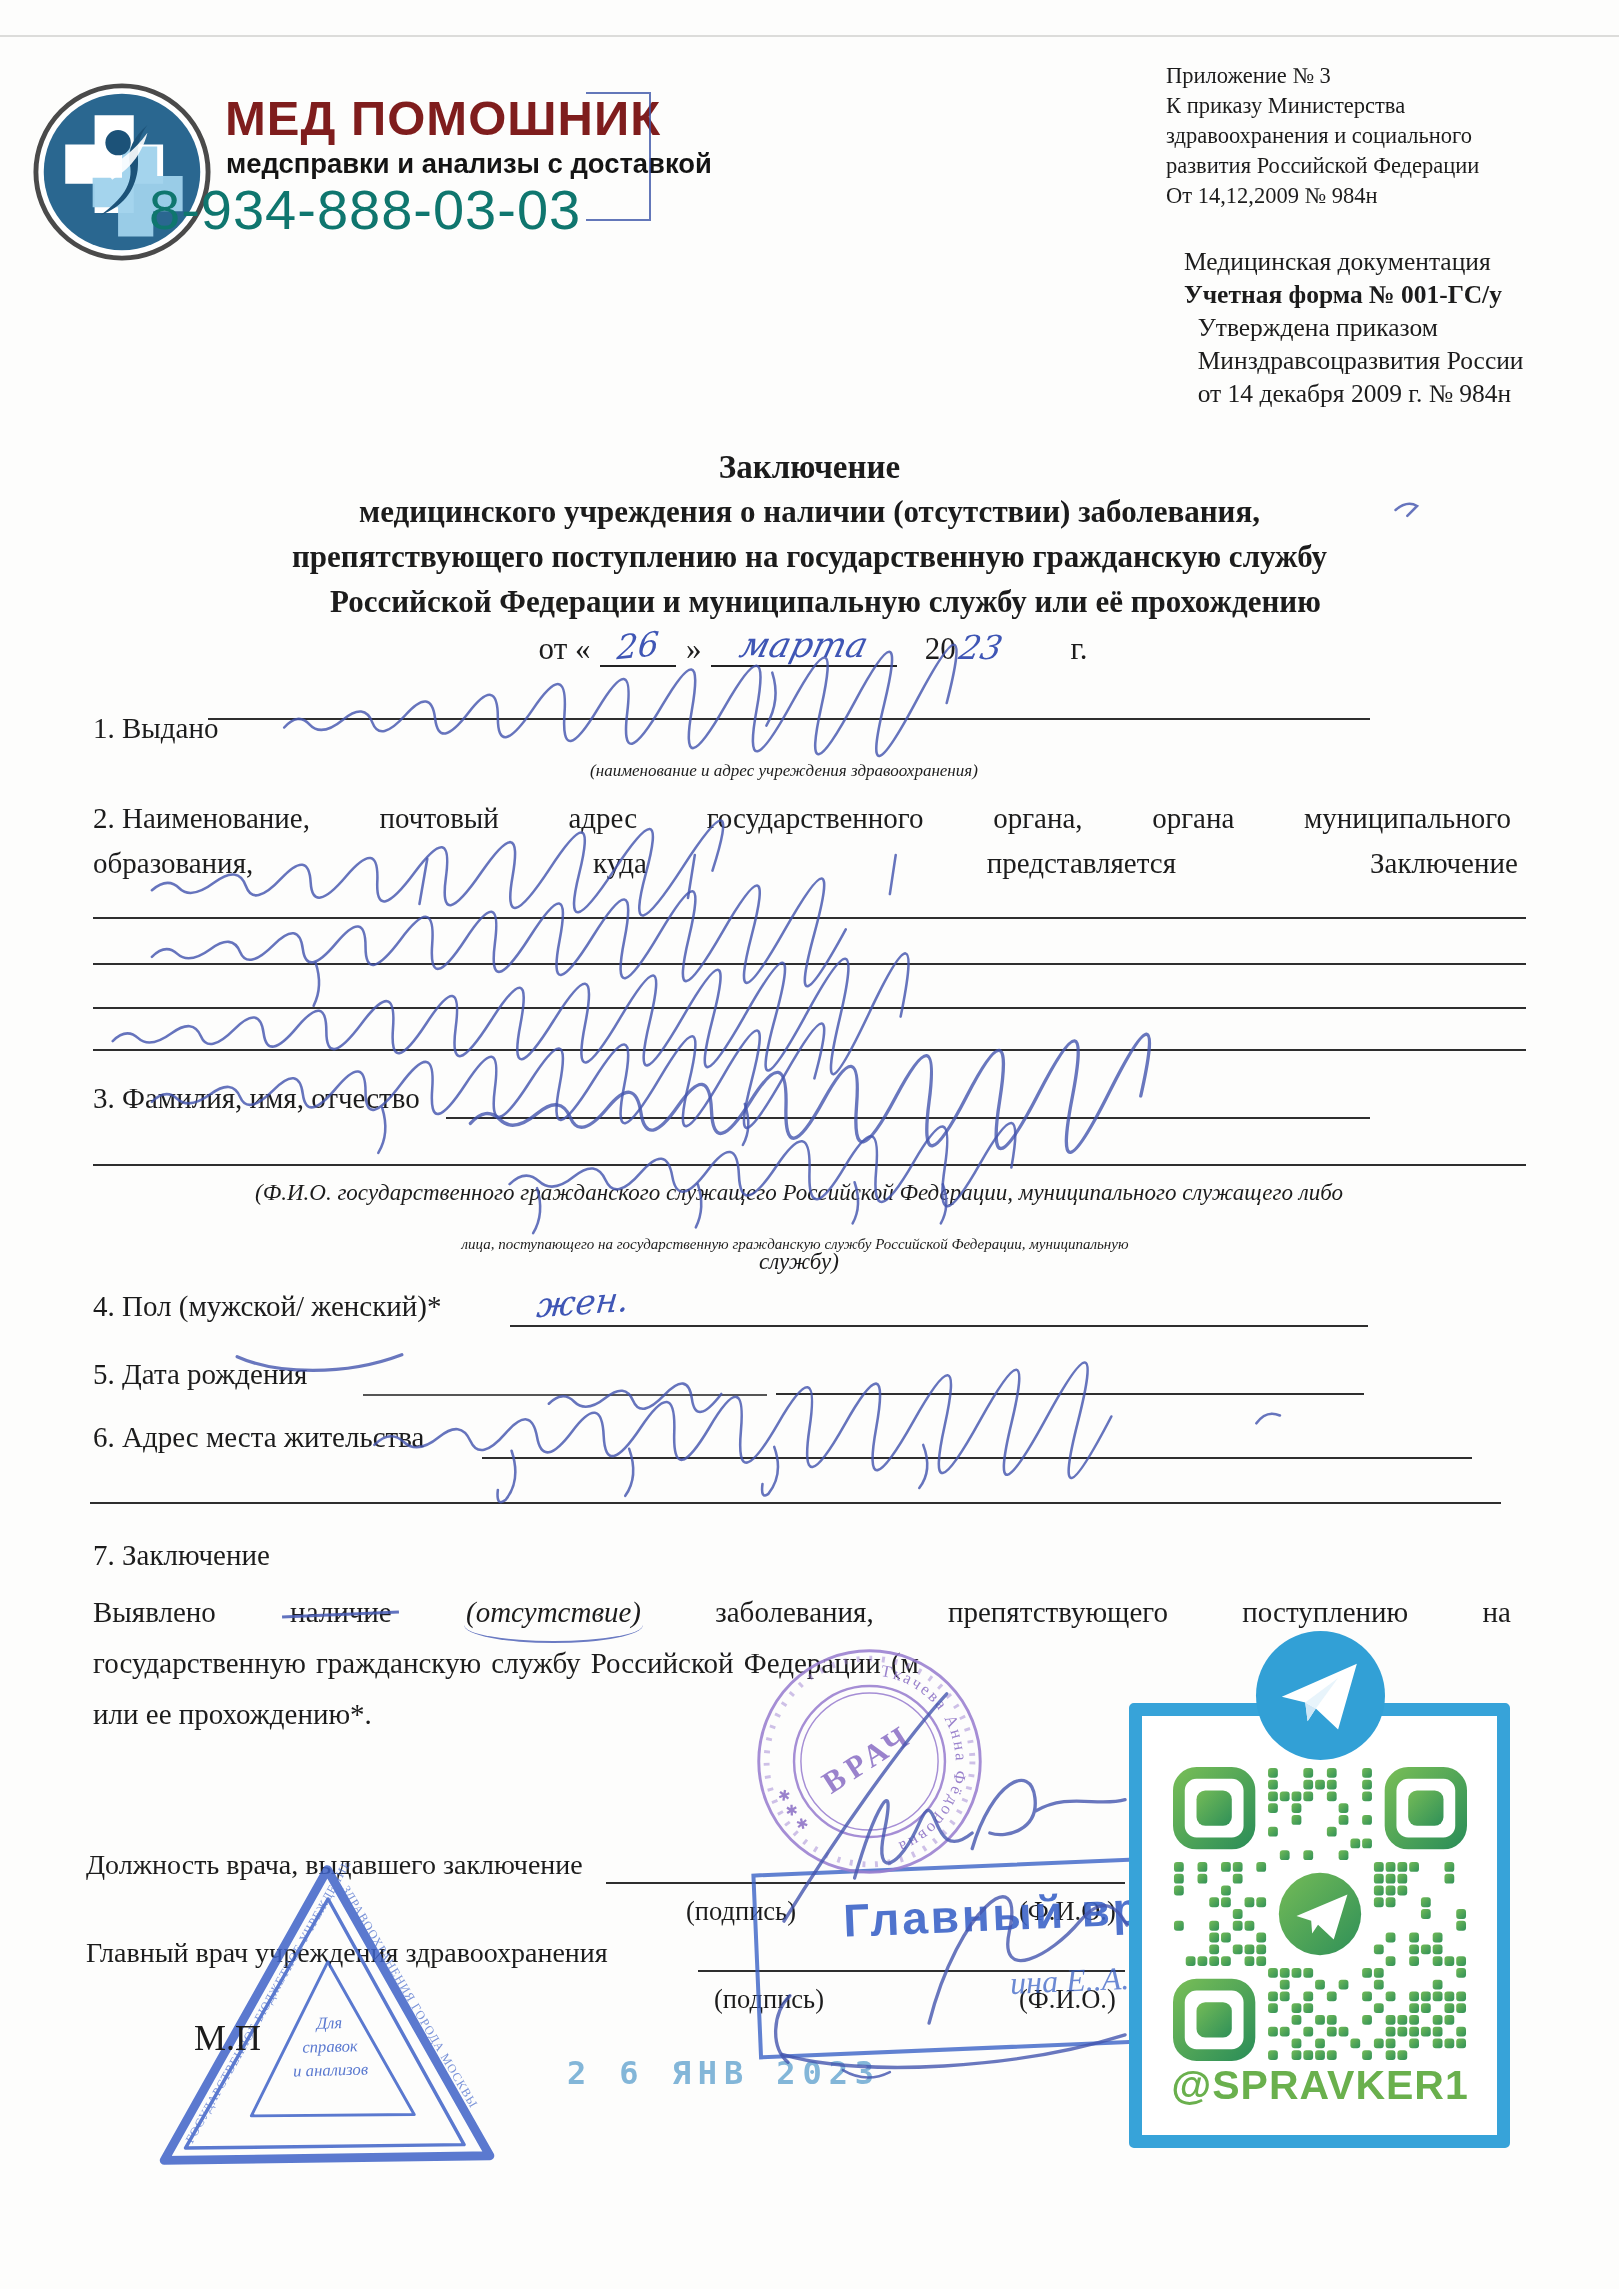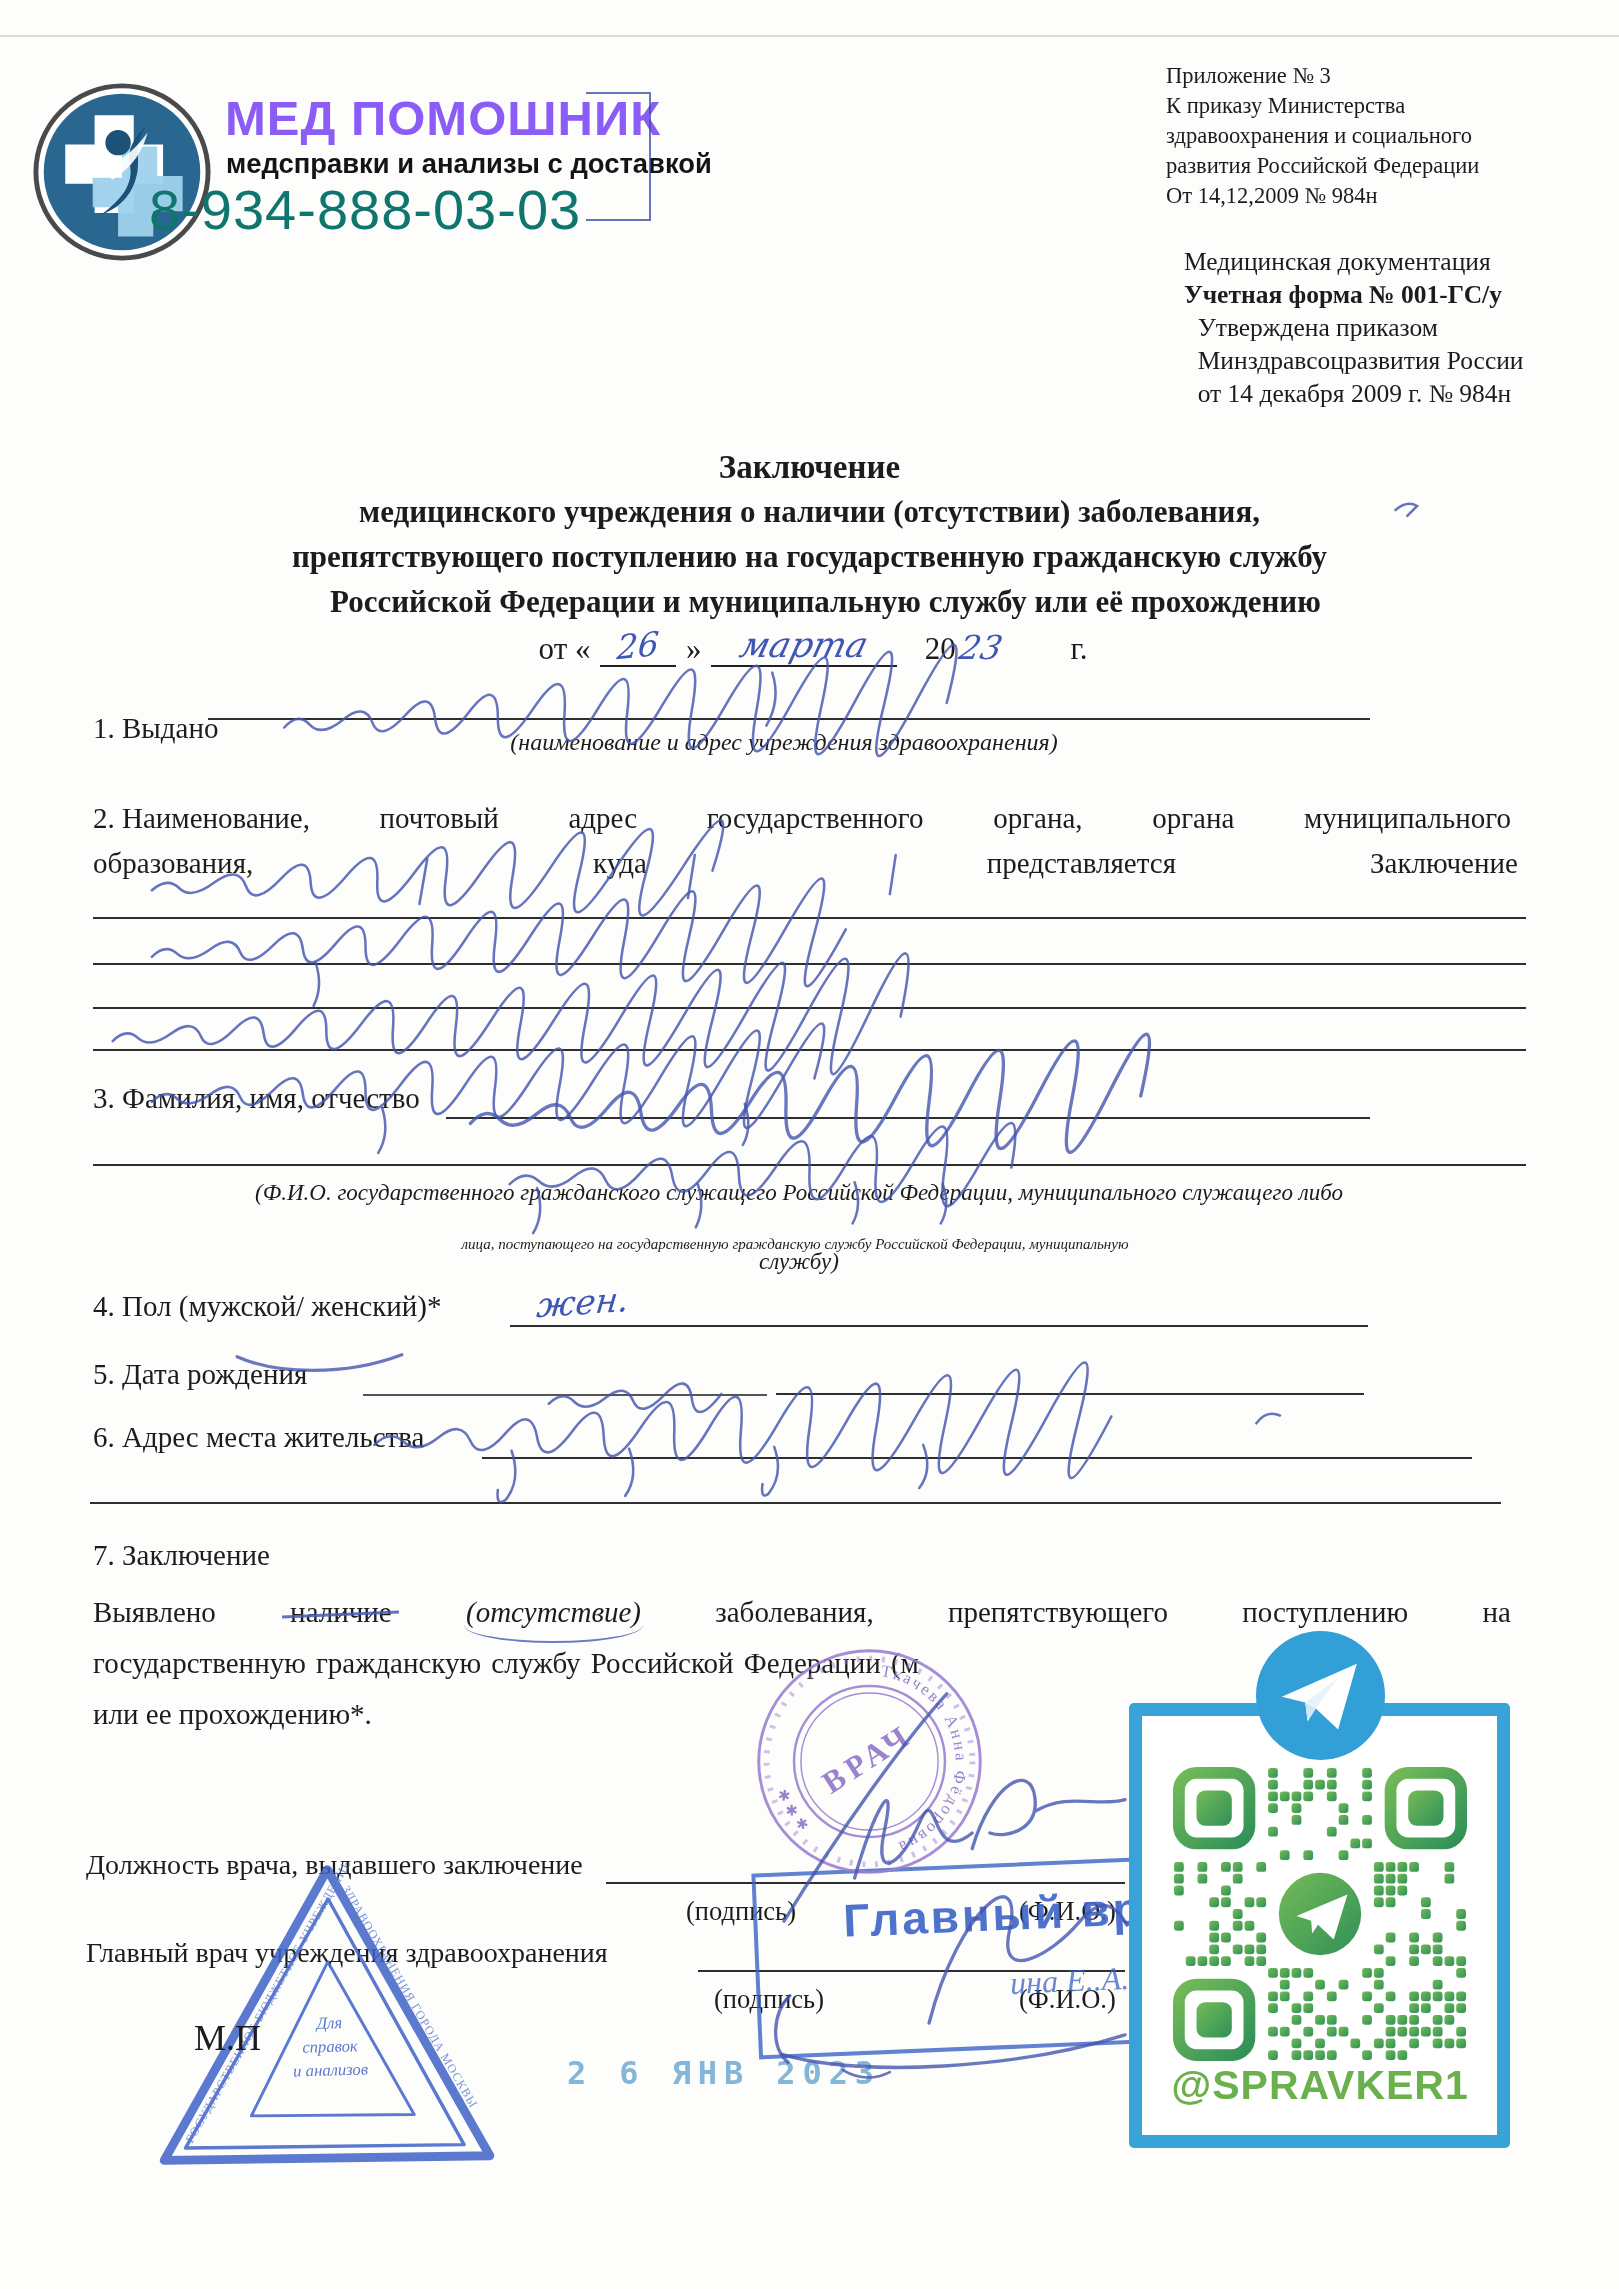--- a/index.html
+++ b/index.html
@@ -44,7 +44,7 @@
     <circle cx="88" cy="62" r="13" fill="#1c5278"></circle>
     <path d="M76 92 C 88 80 104 72 118 52 C 112 76 98 90 82 100 Z" fill="#ffffff" opacity="0.9"></path>
   </svg>
-  <div class="abs sans b" style="left:225px;top:90px;font-size:49px;color:#8b5cf6;letter-spacing:1px;">МЕД ПОМОШНИК</div>
+  <div class="abs sans b" style="left:225px;top:90px;font-size:49px;color:#7f1d1d;letter-spacing:1px;">МЕД ПОМОШНИК</div>
   <div class="abs sans b" style="left:226px;top:148px;font-size:27.4px;color:#141414;">медсправки и анализы с доставкой</div>
   <div class="abs sans" style="left:149px;top:177px;font-size:56px;color:#0f766e;font-weight:500;letter-spacing:1px;">8-934-888-03-03</div>
 

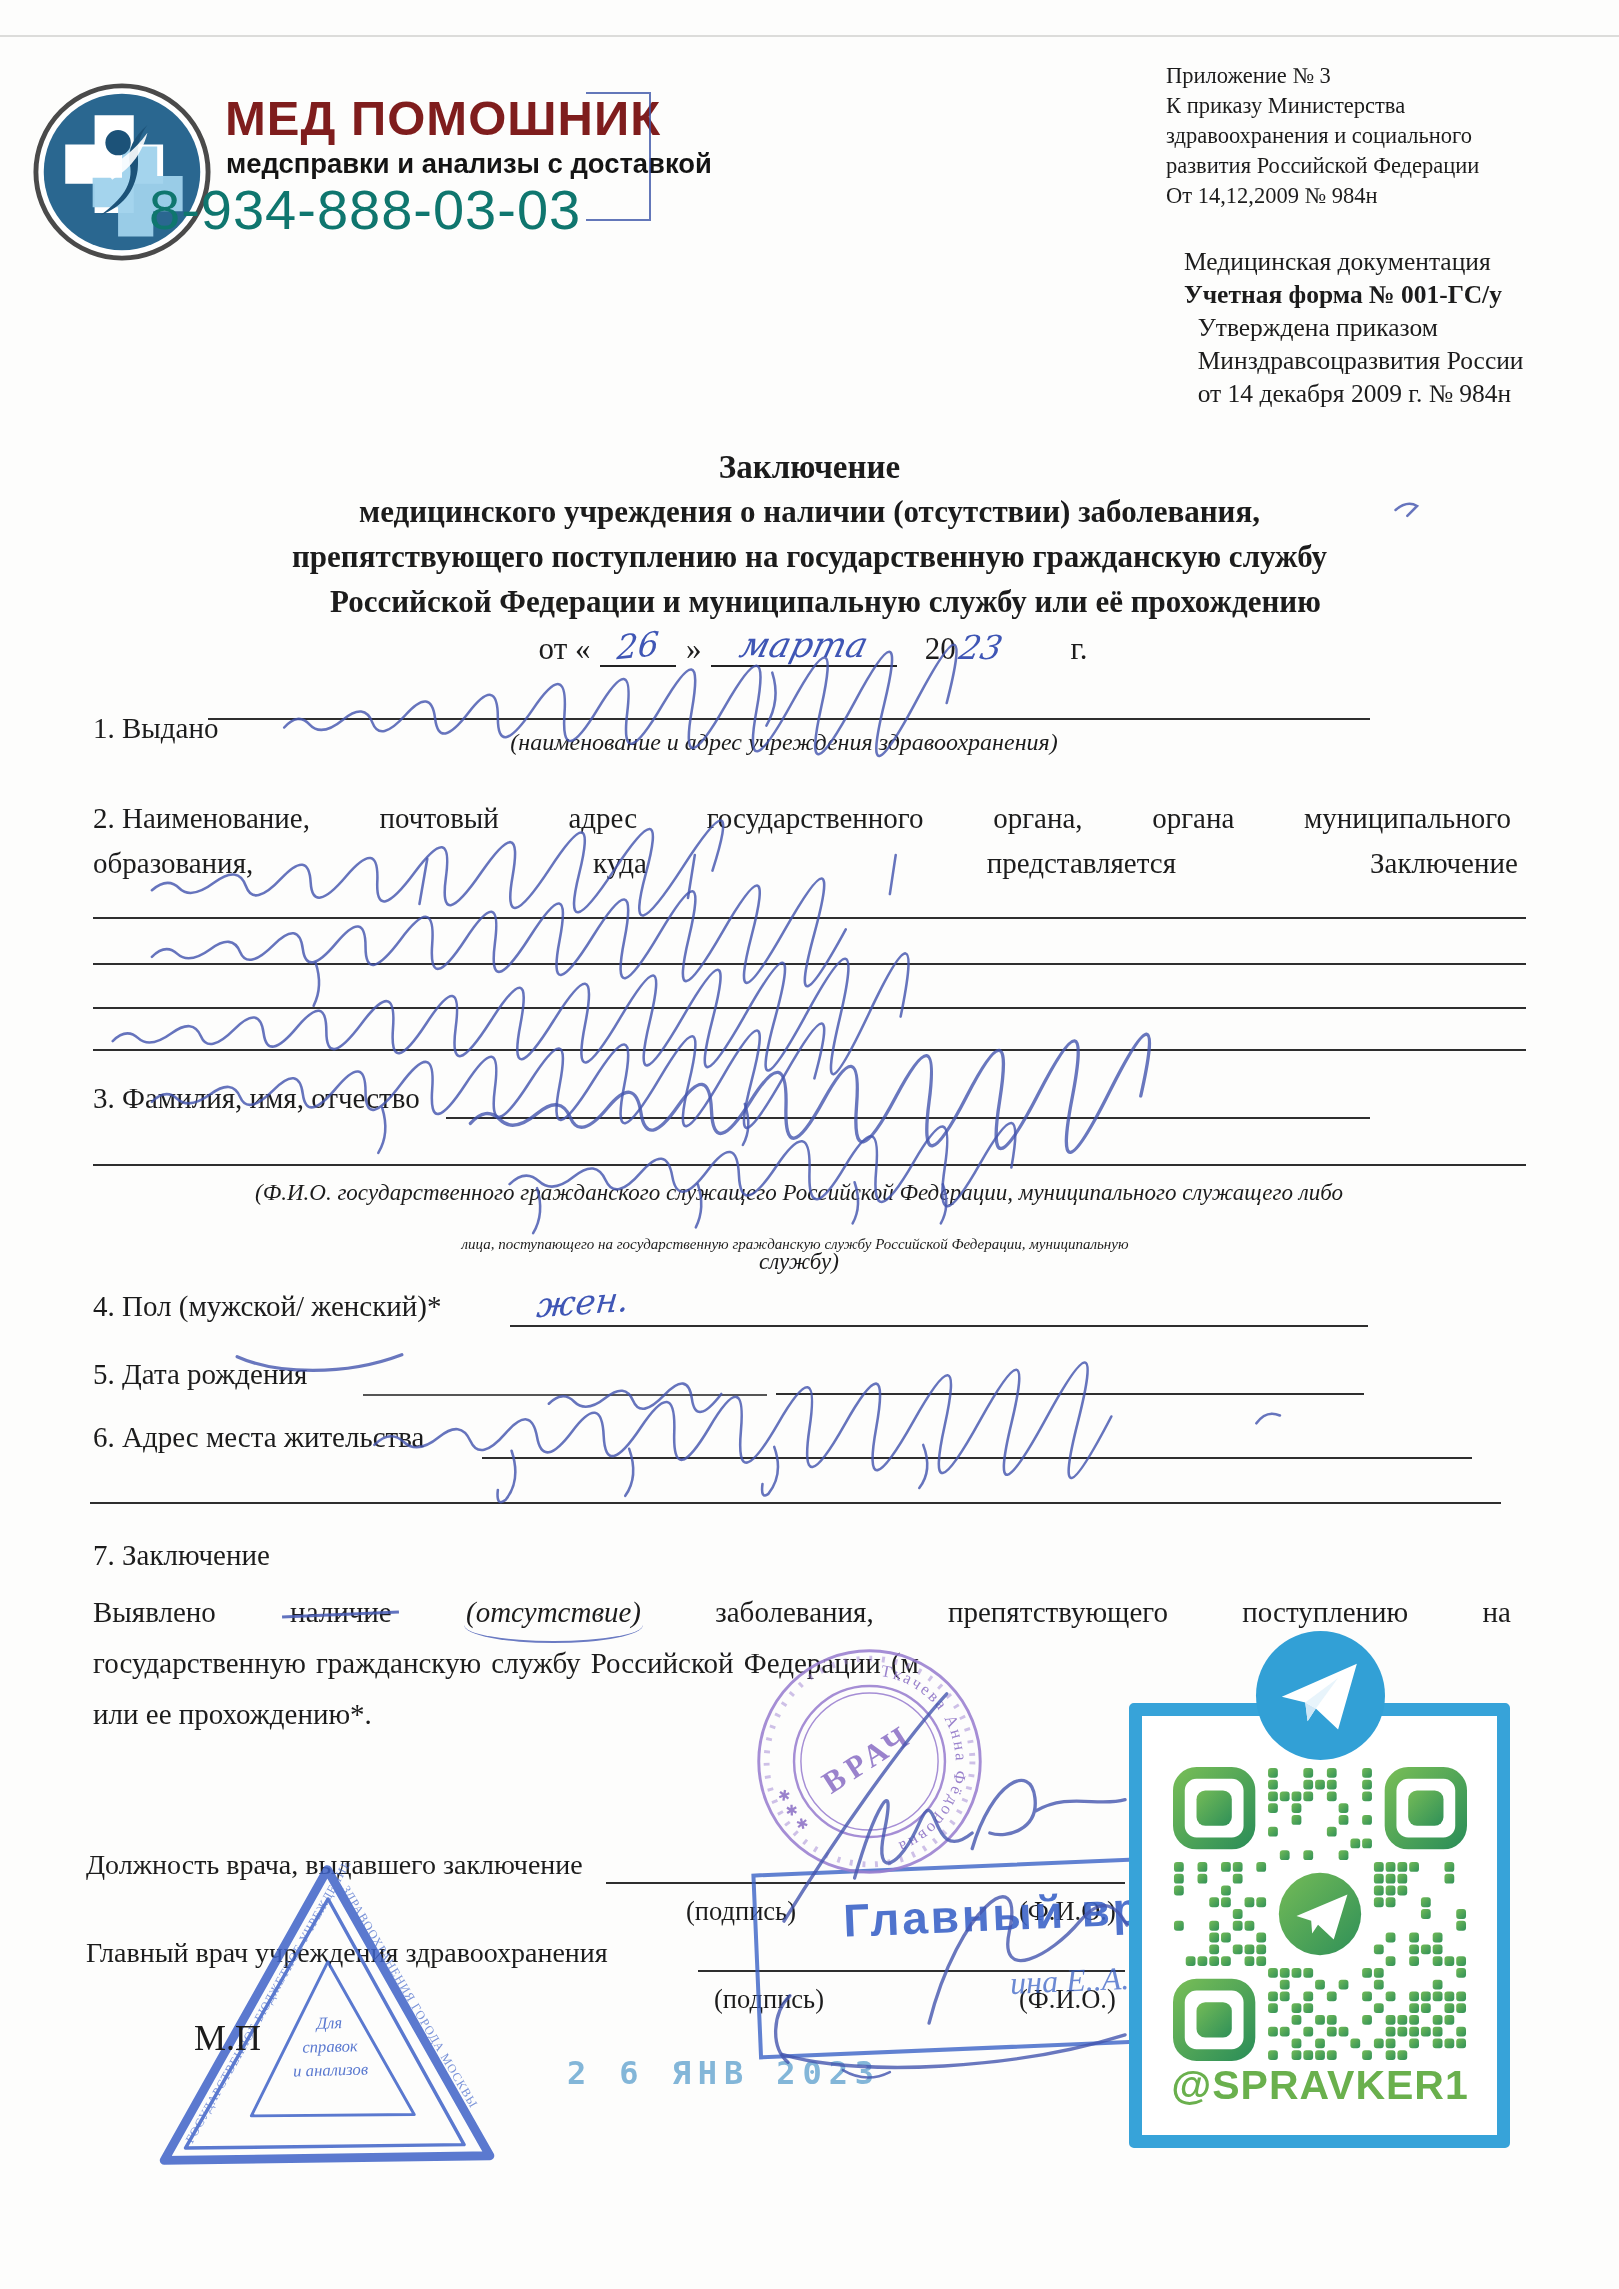--- a/index.html
+++ b/index.html
@@ -86,7 +86,7 @@
 
   <div class="abs ser" style="left:93px;top:712px;font-size:29px;">1. Выдано</div>
   <div class="rule" style="left:208px;top:718px;width:1162px;"></div>
-  <div class="abs ser it ctr" style="left:294px;top:729px;width:980px;font-size:24px;">(наименование и адрес учреждения здравоохранения)</div>
+  <div class="abs ser it ctr" style="left:294px;top:761px;width:980px;font-size:17px;">(наименование и адрес учреждения здравоохранения)</div>
 
   <div class="abs flexrow ser" style="left:93px;top:802px;width:1418px;font-size:29px;">
     <span>2. Наименование,</span>

